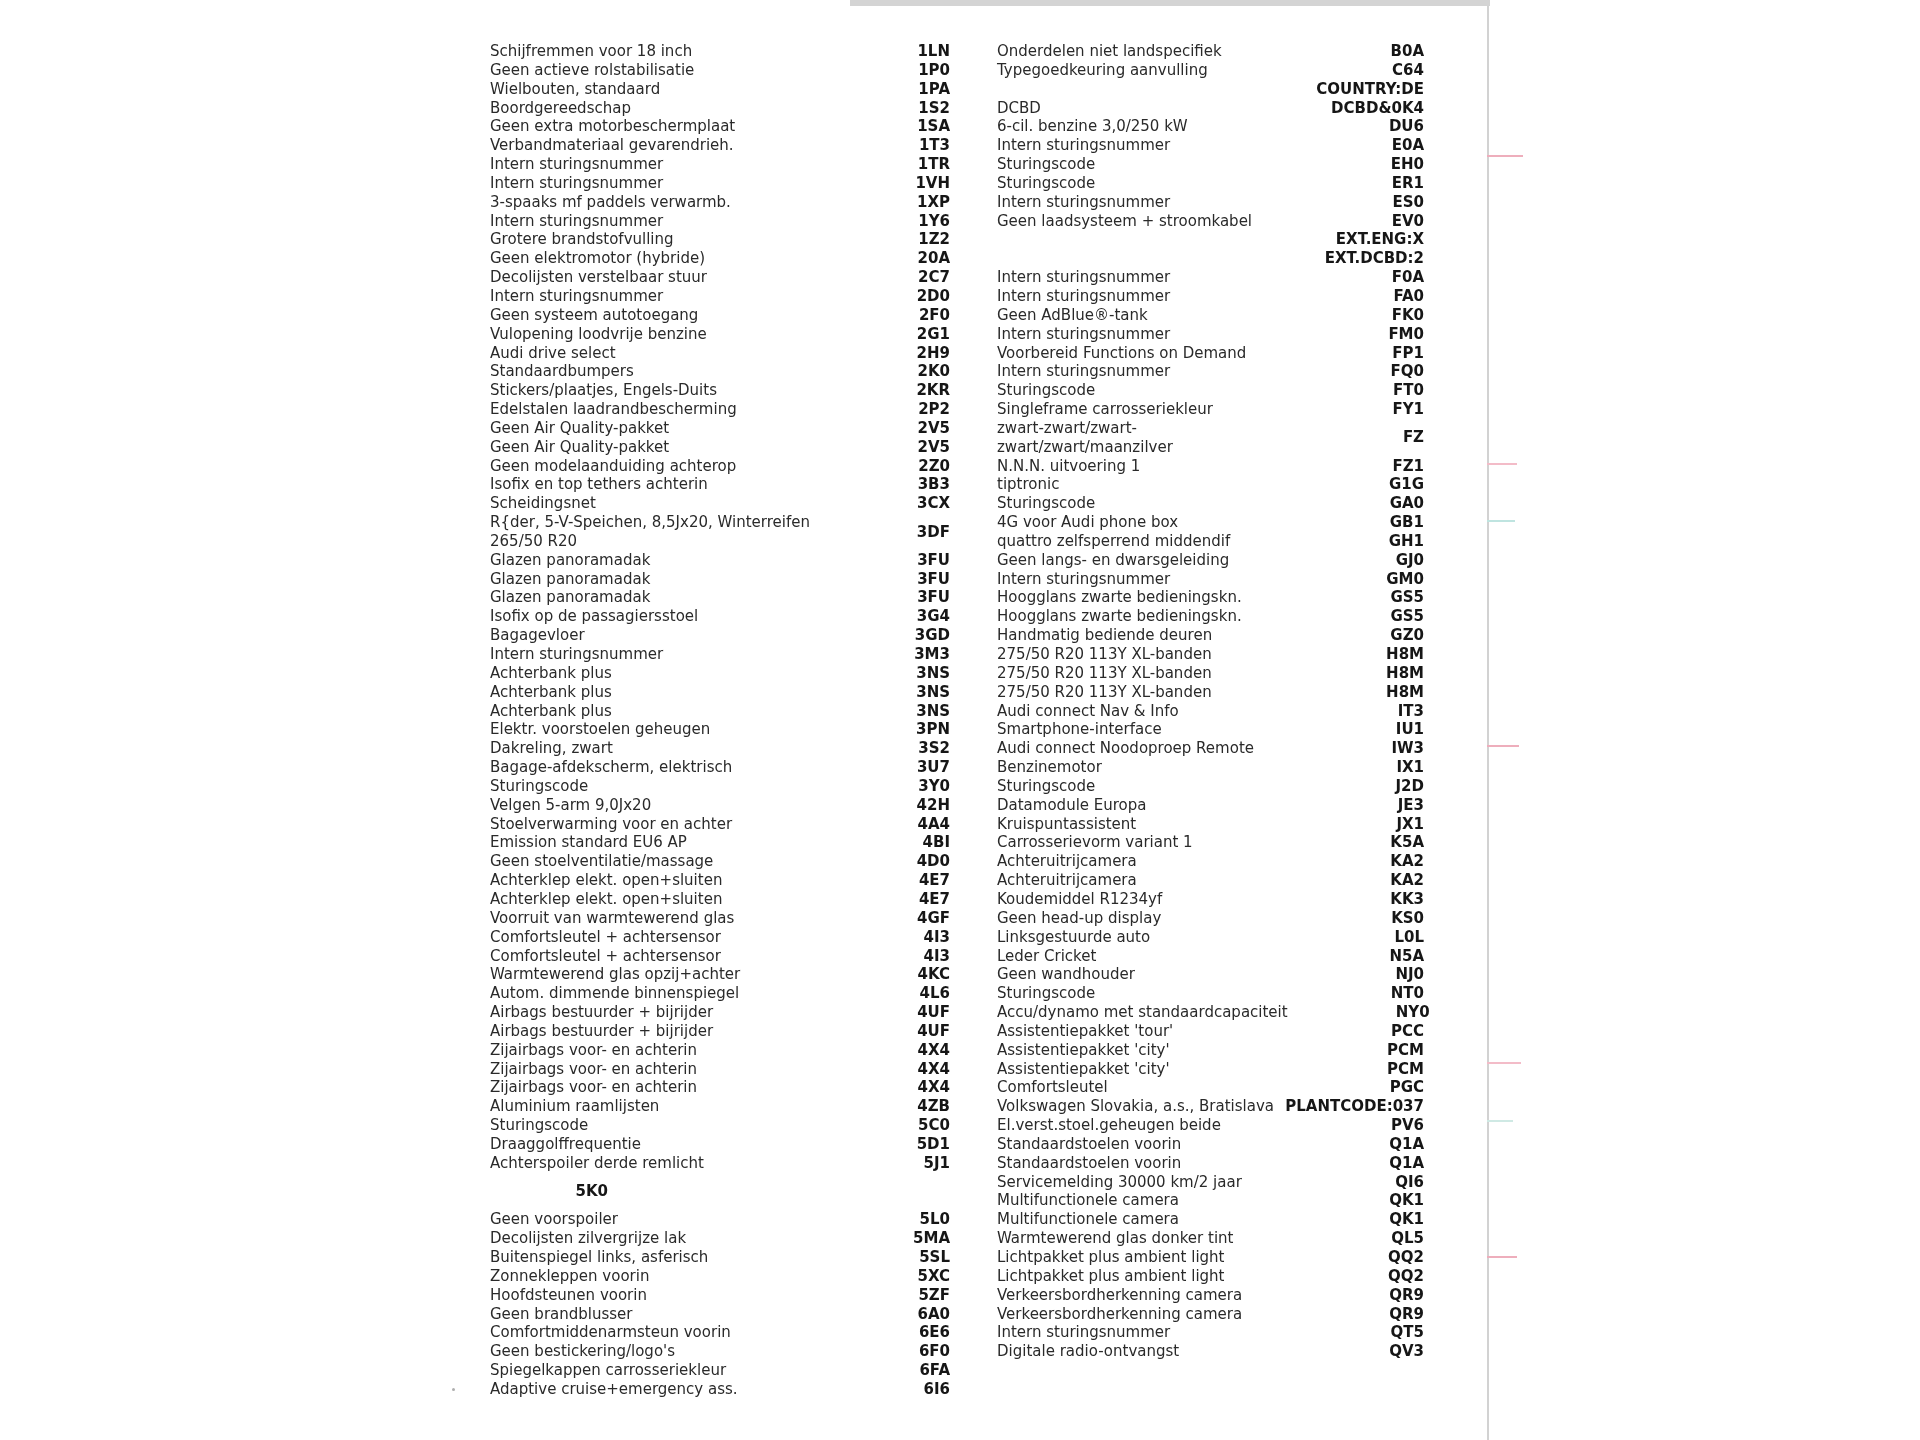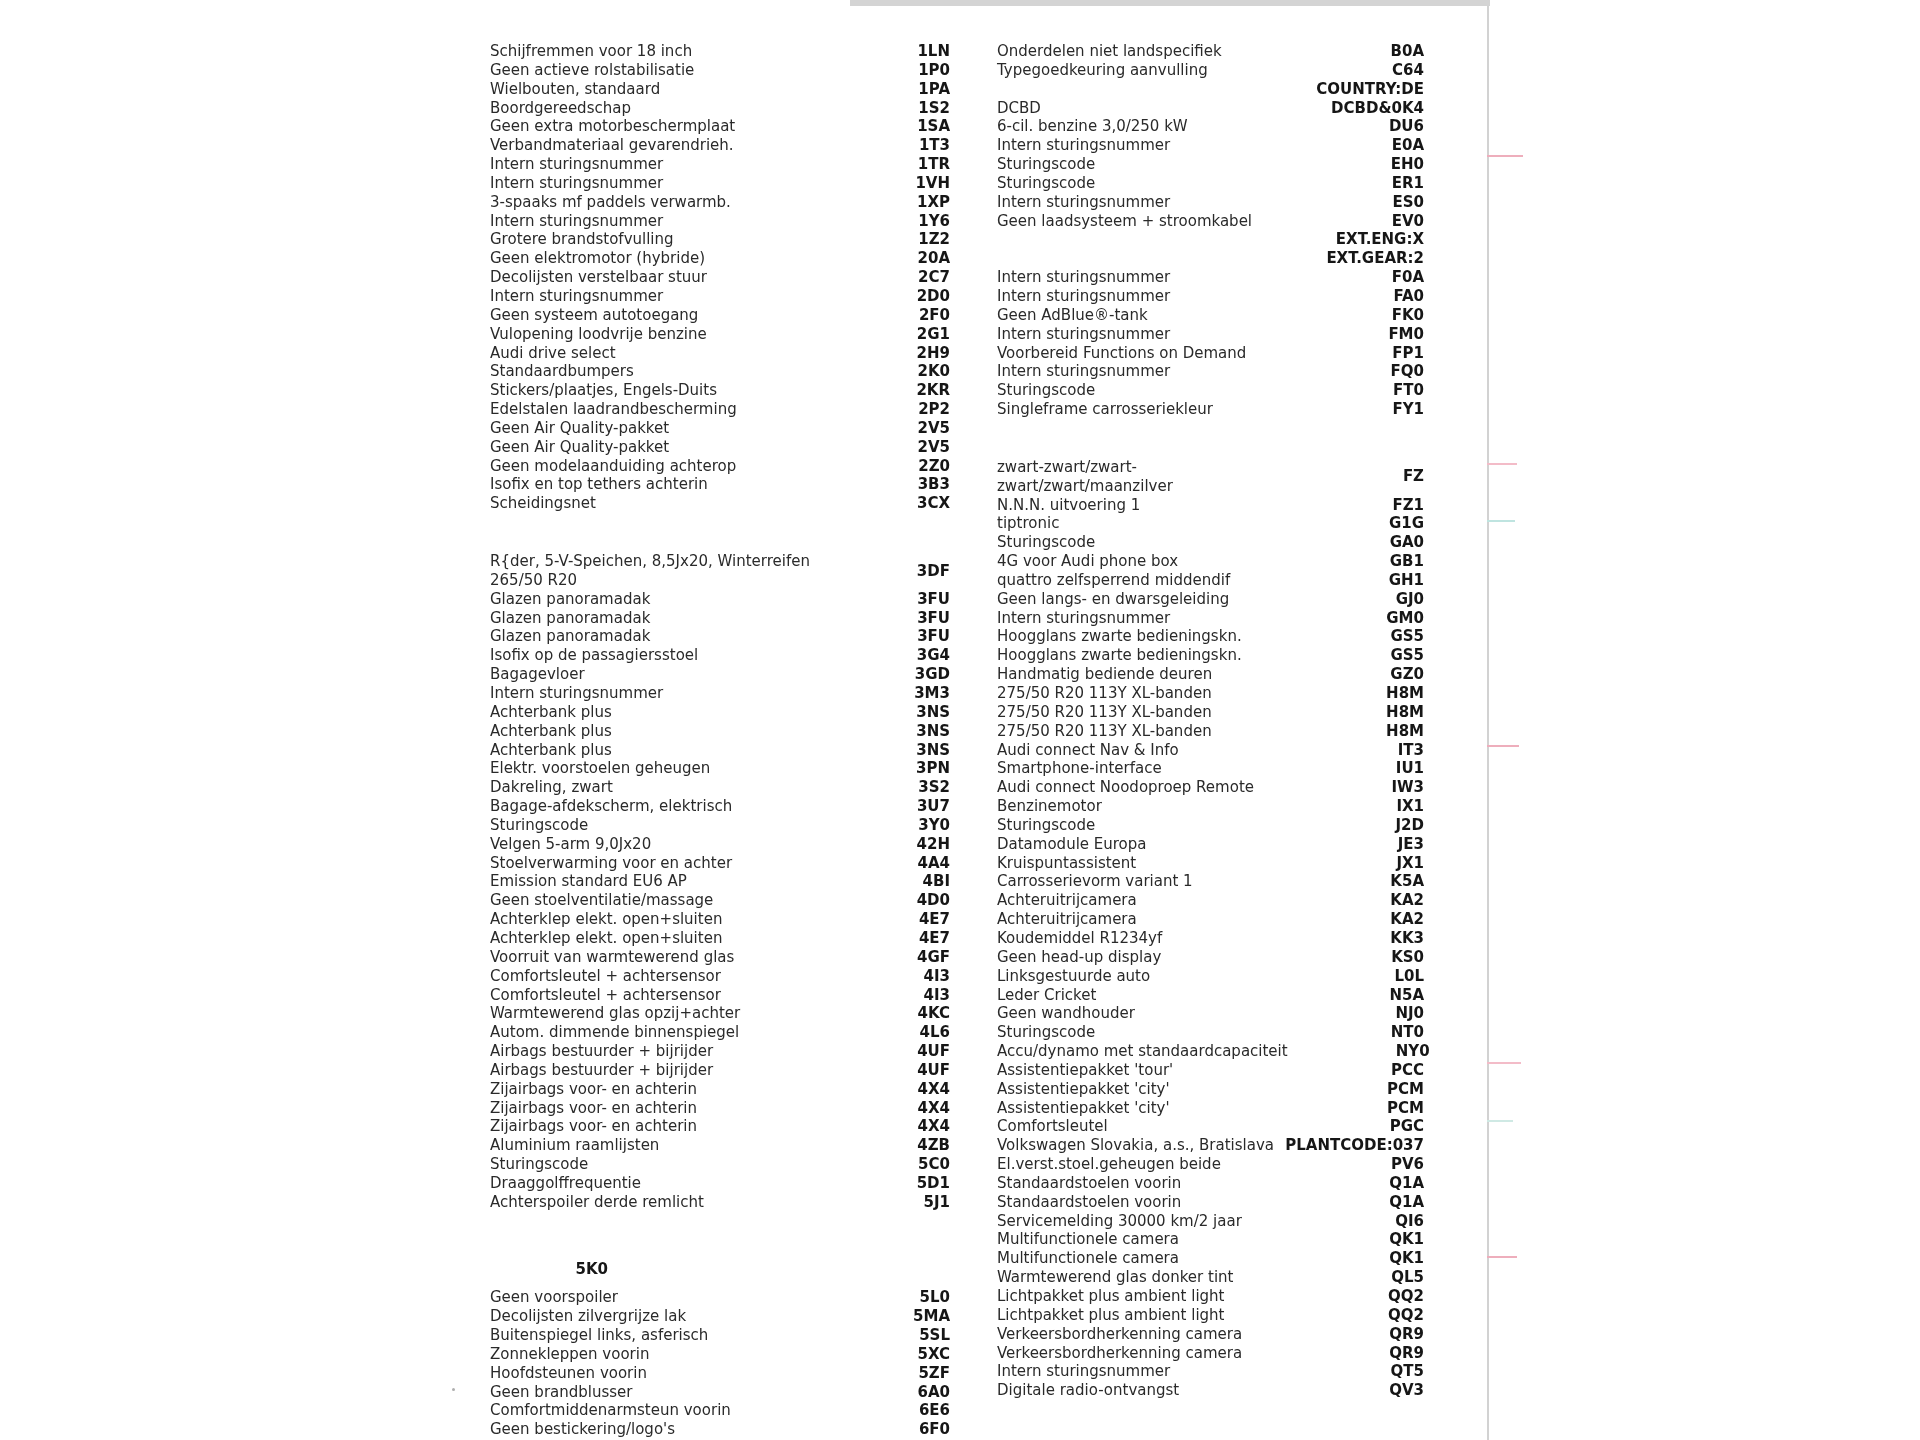--- a/index.html
+++ b/index.html
@@ -377,7 +377,7 @@
         </div>
         <div class="row">
           <div class="desc"></div>
-          <div class="code">EXT.GEAR:2</div>
+          <div class="code">EXT.DCBD:2</div>
         </div>
         <div class="row">
           <div class="desc">Intern sturingsnummer</div>

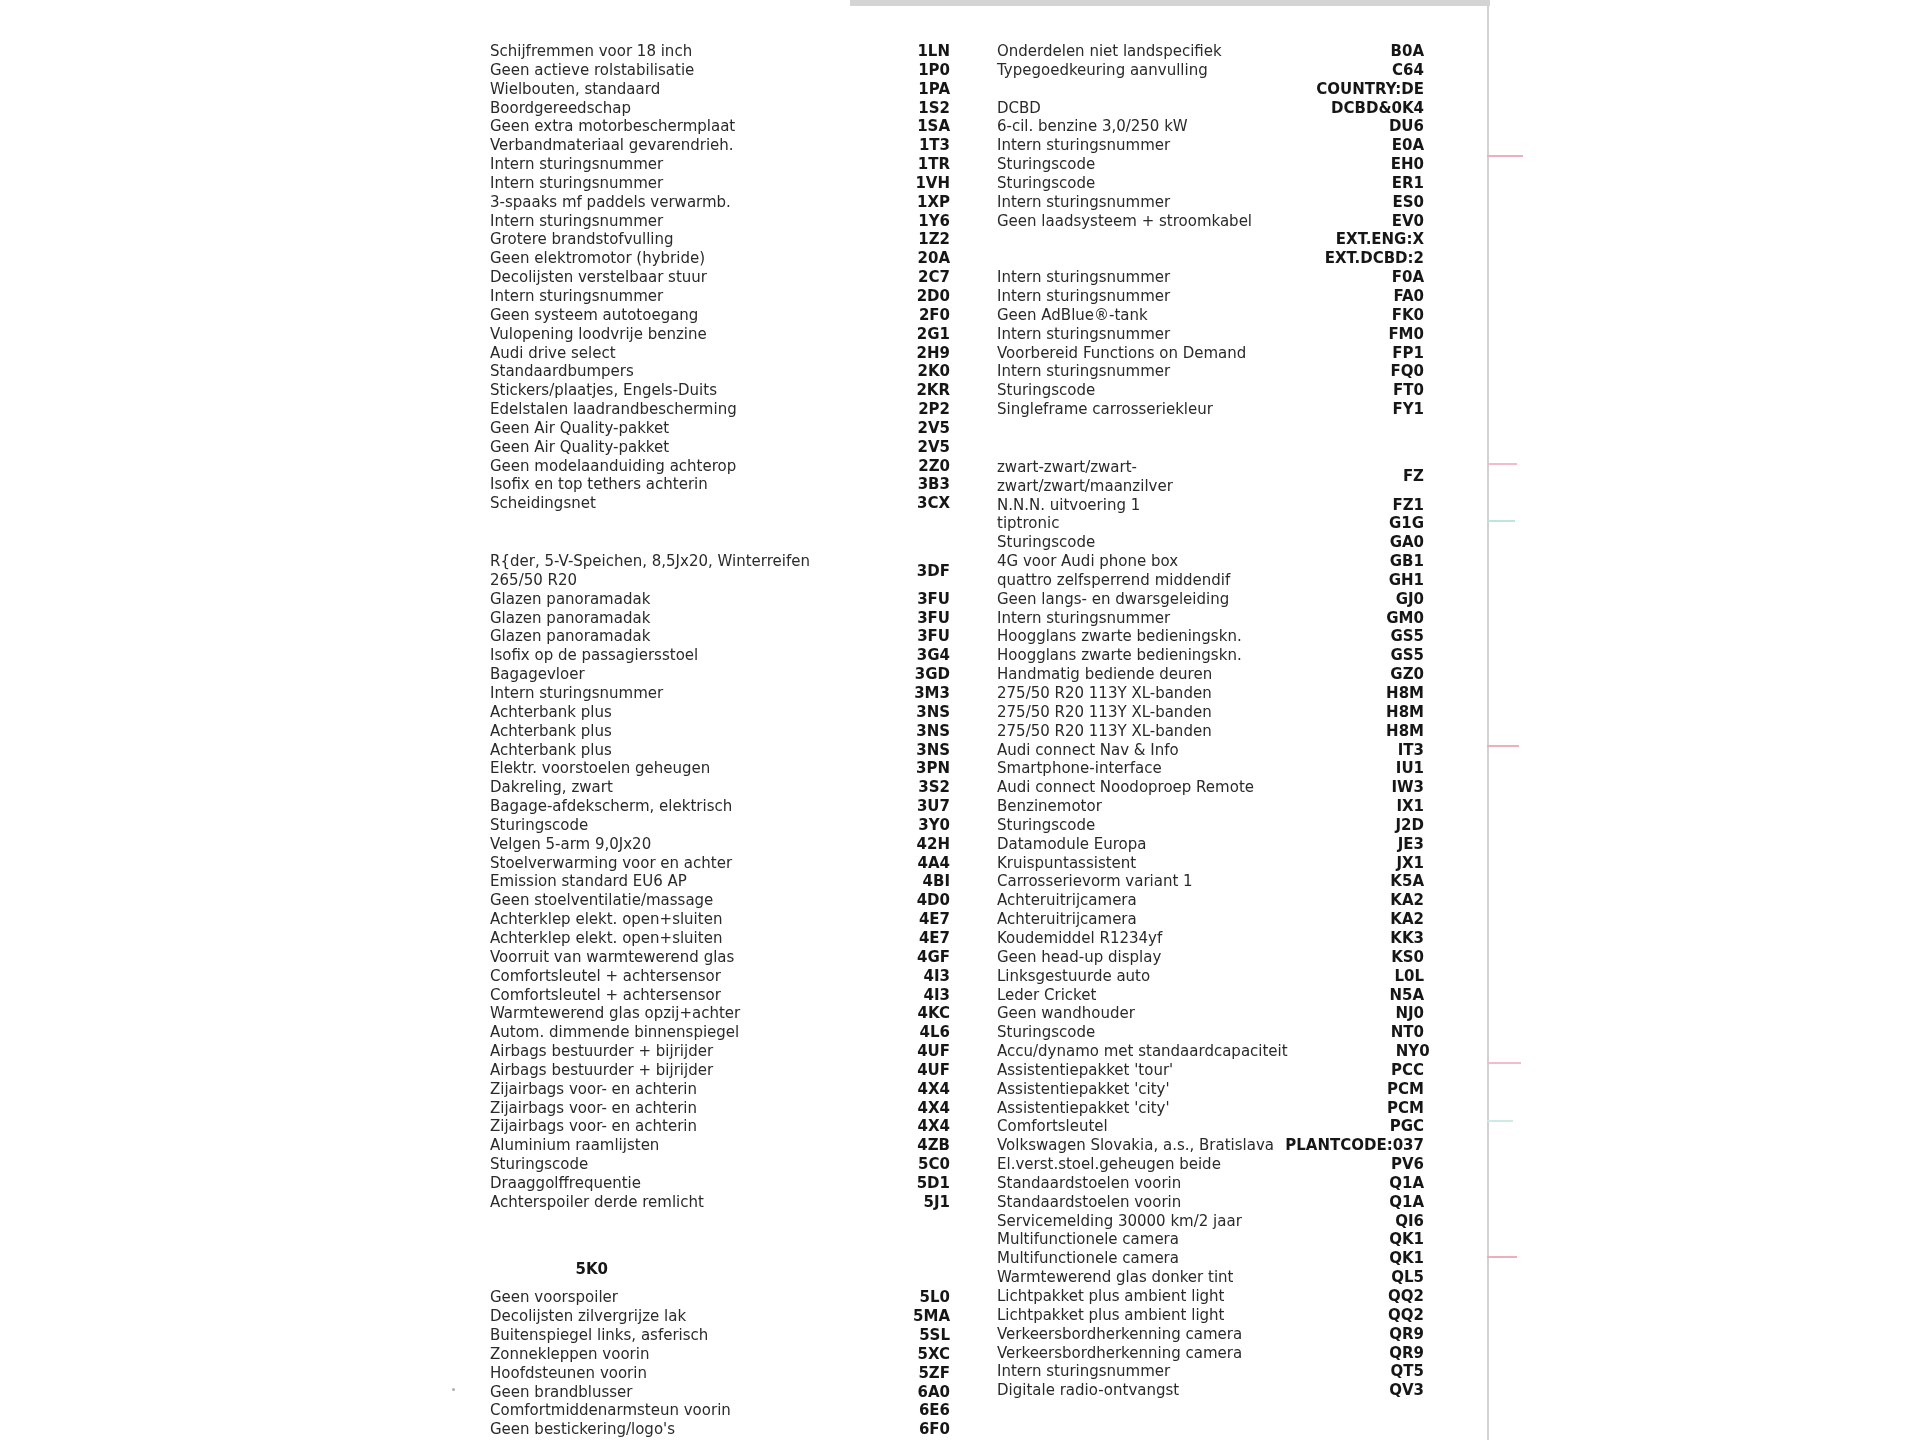--- a/index.html
+++ b/index.html
@@ -20,7 +20,7 @@
   
   .col{position:absolute;}
   .row{display:flex;align-items:center;min-height:18.85px;}
-  .row.two-line{height:37.7px;margin-top:39px;}
+  .row.two-line{height:37.7px;}
   .desc{flex:1 1 auto;font-size:15px;line-height:18.85px;color:#2a2a2a;white-space:nowrap;}
   .desc .line{line-height:18.85px;}
   .code{flex:0 0 auto;text-align:right;font-size:15px;font-weight:bold;color:#161616;white-space:nowrap;line-height:18.85px;}

